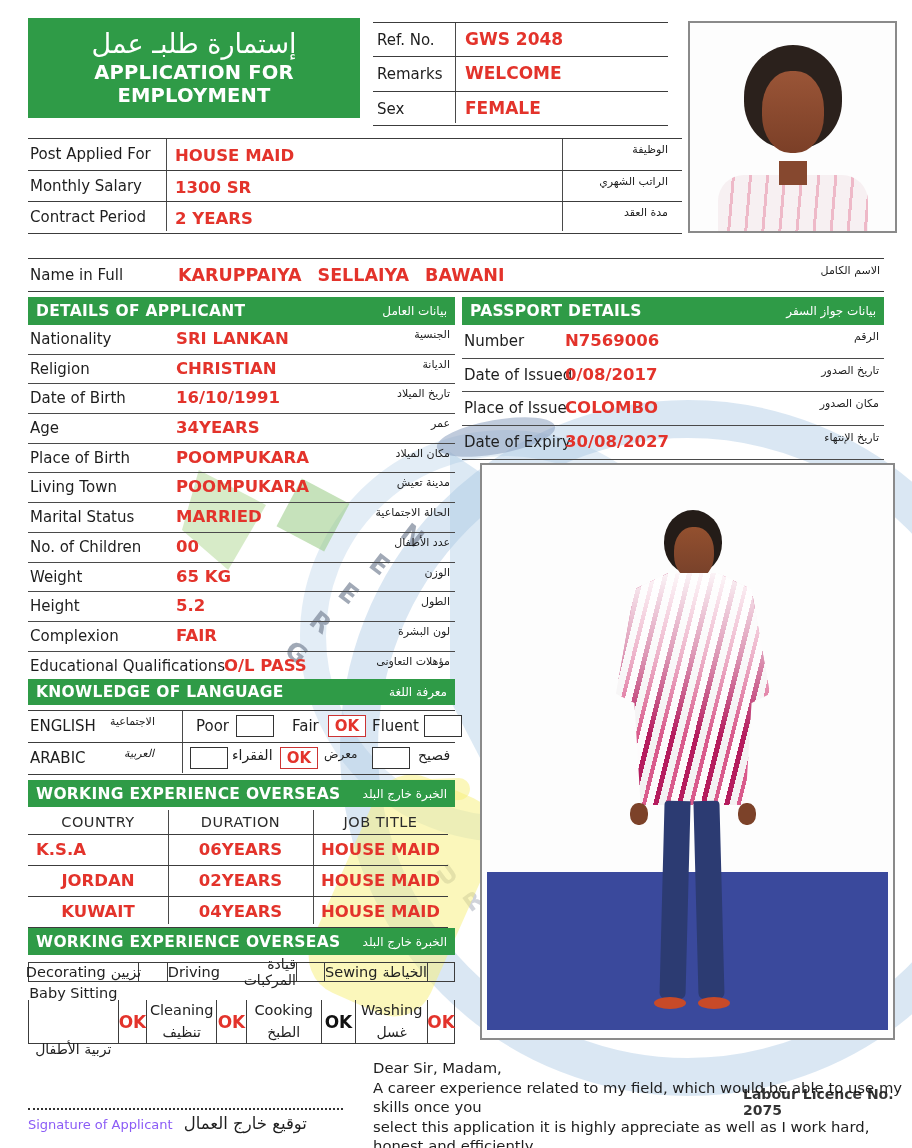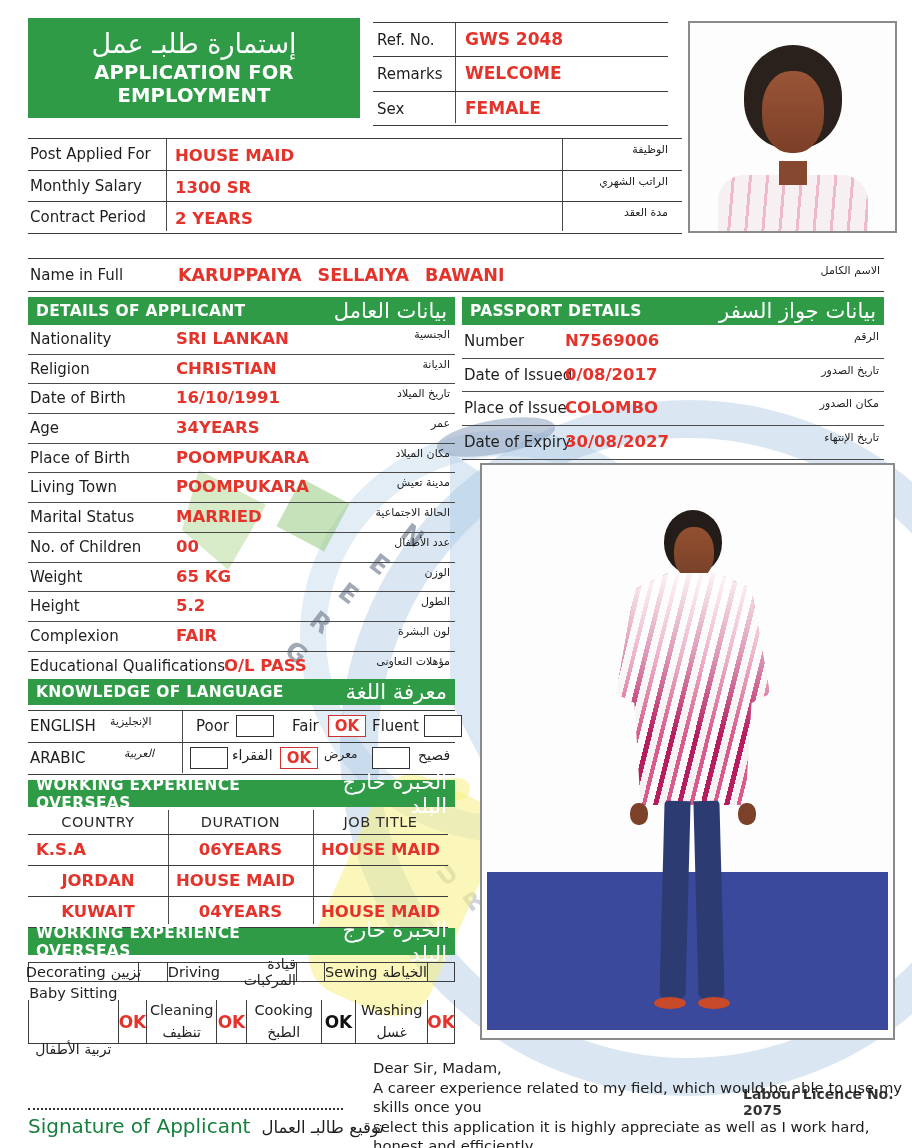--- a/index.html
+++ b/index.html
@@ -24,7 +24,7 @@
   .gbar{background:#2f9b47;color:#fff;display:flex;align-items:center;justify-content:space-between;
         padding:0 8px;box-sizing:border-box;}
   .gbar .en{font-size:15.5px;font-weight:bold;letter-spacing:.3px;}
-  .gbar .ar{font-size:21px;direction:rtl;}
+  .gbar .ar{font-size:12px;direction:rtl;}
   
   .lbl{font-size:15px;color:#1e1e1e;}
   .val{font-size:16.5px;font-weight:bold;color:#e3332b;}

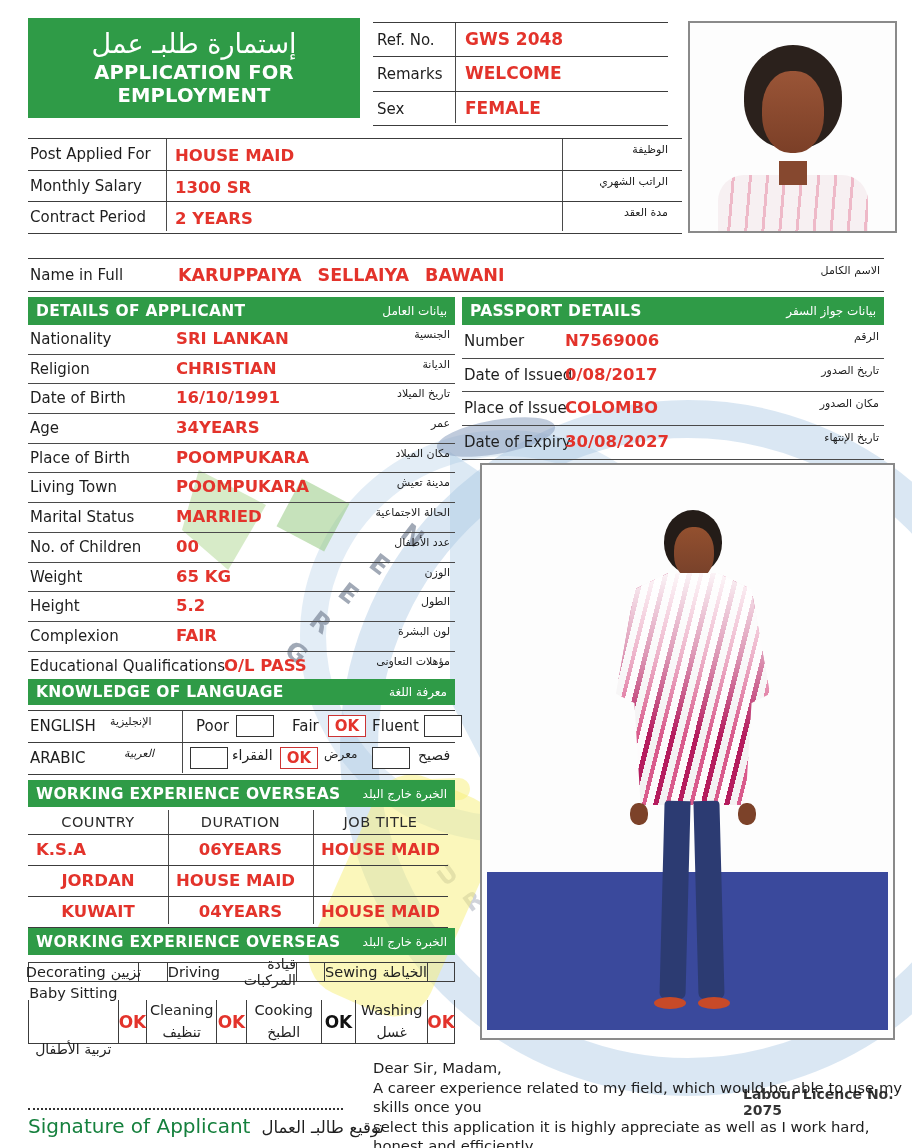--- a/index.html
+++ b/index.html
@@ -224,7 +224,7 @@
     <div class="vline" style="left:154px;top:0;height:62px;"></div>
     <div class="langrow">
       <span class="lbl" style="position:absolute;left:2px;top:6px;">ENGLISH</span>
-      <span class="albl" style="position:absolute;left:82px;top:4px;">الإنجليزية</span>
+      <span class="albl" style="position:absolute;left:82px;top:4px;">الاجتماعية</span>
       <span class="lbl" style="position:absolute;left:168px;top:6px;">Poor</span>
       <span class="cbox" style="position:absolute;left:208px;top:4px;"></span>
       <span class="lbl" style="position:absolute;left:264px;top:6px;">Fair</span>

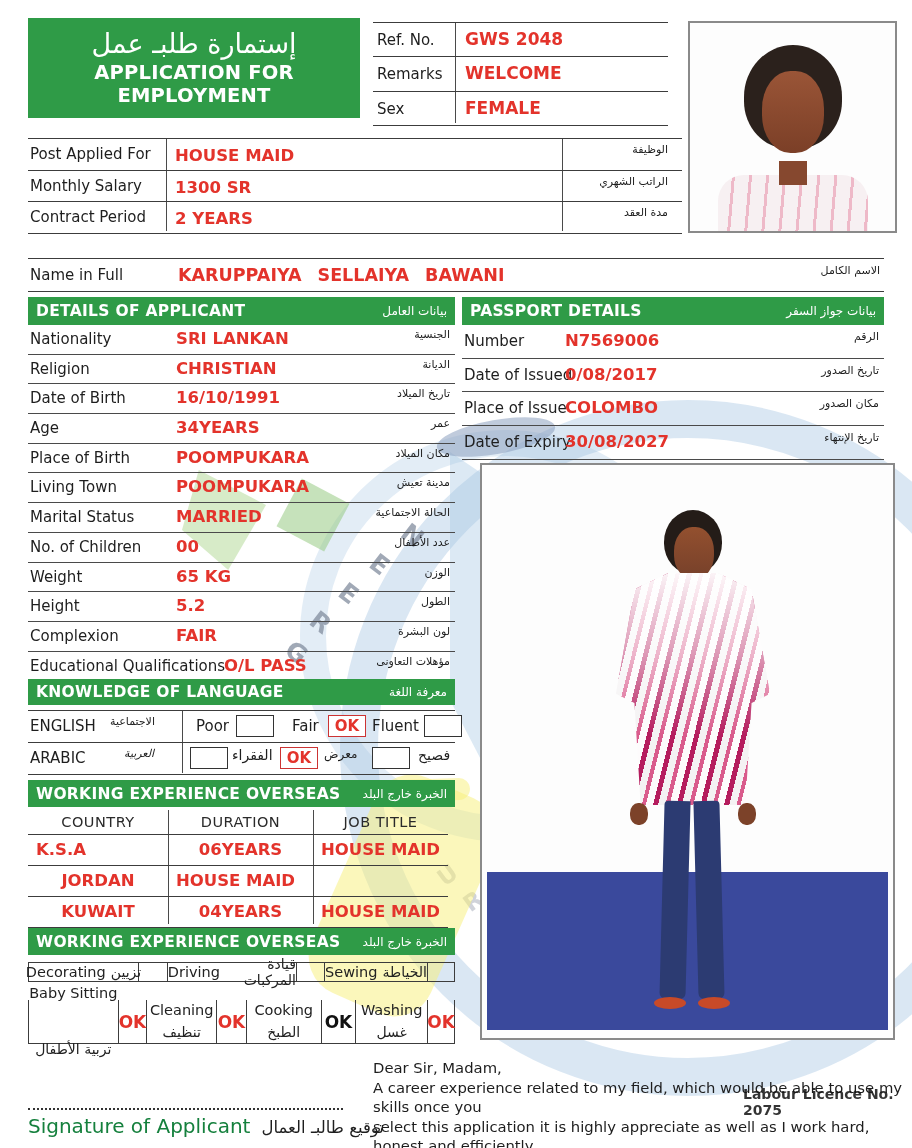--- a/index.html
+++ b/index.html
@@ -263,6 +263,7 @@
     </div>
     <div style="position:relative;height:30px;border-bottom:1.4px solid #3c3c3c;display:flex;">
       <span class="expval" style="width:140px;padding-top:5px;">JORDAN</span>
+      <span class="expval" style="width:145px;padding-top:5px;">02YEARS</span>
       <span class="expval" style="width:135px;padding-top:5px;">HOUSE MAID</span>
     </div>
     <div style="position:relative;height:30px;border-bottom:1.4px solid #3c3c3c;display:flex;">

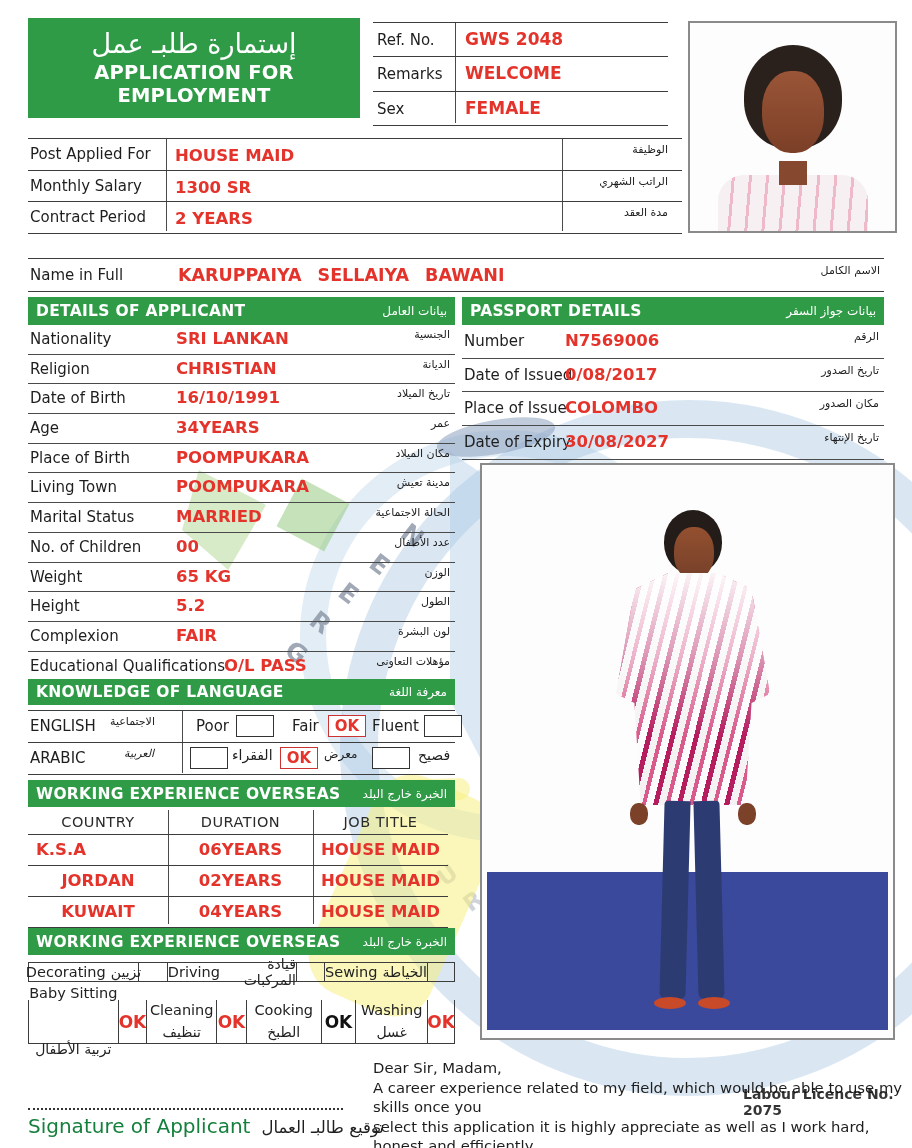--- a/index.html
+++ b/index.html
@@ -376,7 +376,7 @@
 
   <div class="abs dots" style="left:28px;top:1090px;width:315px;height:18px;"></div>
   <div class="abs" style="left:28px;top:1114px;">
-    <span style="font-size:20px;color:#15803d;">Signature of Applicant</span>
+    <span style="font-size:13px;color:#8b5cf6;">Signature of Applicant</span>
     <span class="albl" style="font-size:16.5px;margin-left:6px;">توقيع طالبـ العمال</span>
   </div>
 

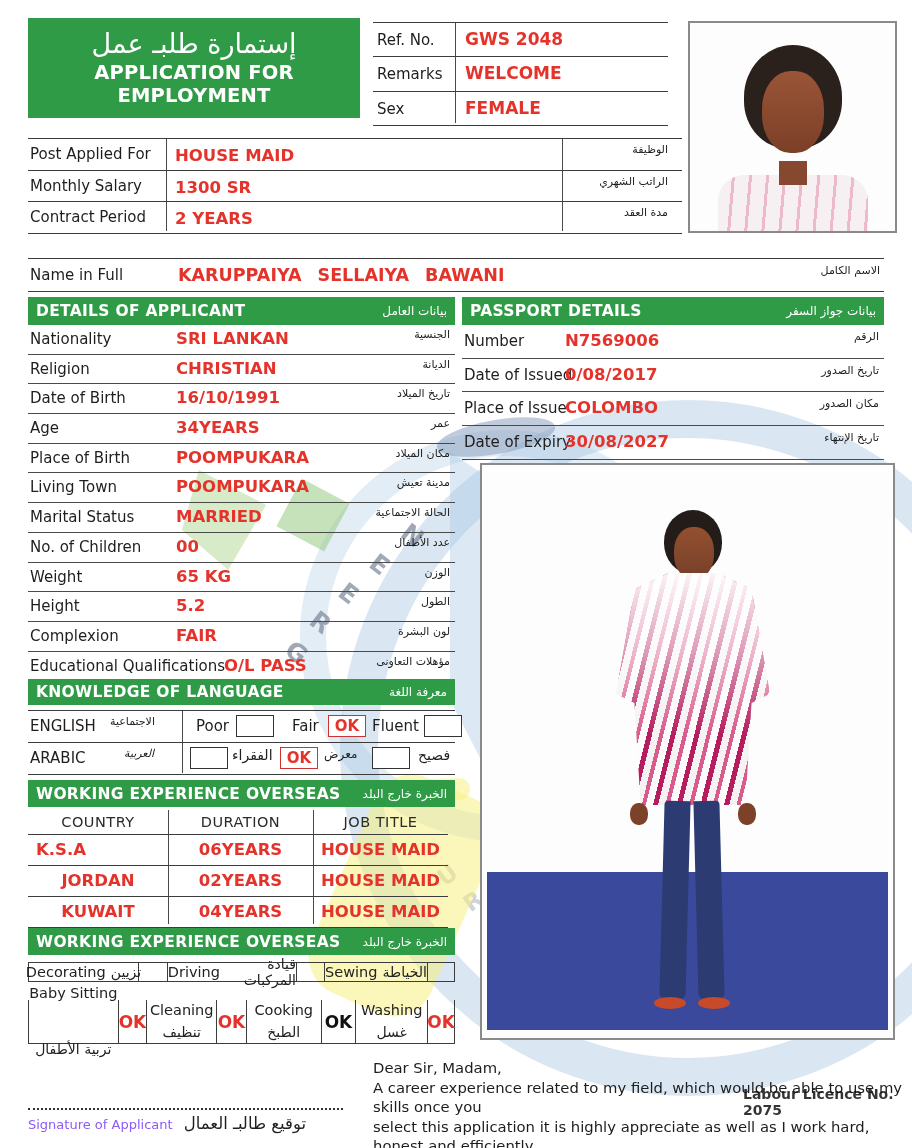--- a/index.html
+++ b/index.html
@@ -377,7 +377,7 @@
   <div class="abs dots" style="left:28px;top:1090px;width:315px;height:18px;"></div>
   <div class="abs" style="left:28px;top:1114px;">
     <span style="font-size:13px;color:#8b5cf6;">Signature of Applicant</span>
-    <span class="albl" style="font-size:16.5px;margin-left:6px;">توقيع طالبـ العمال</span>
+    <span class="albl" style="font-size:16.5px;margin-left:6px;">توقيع خارج العمال</span>
   </div>
 
   <div class="abs letter" style="left:373px;top:1058px;width:540px;">

